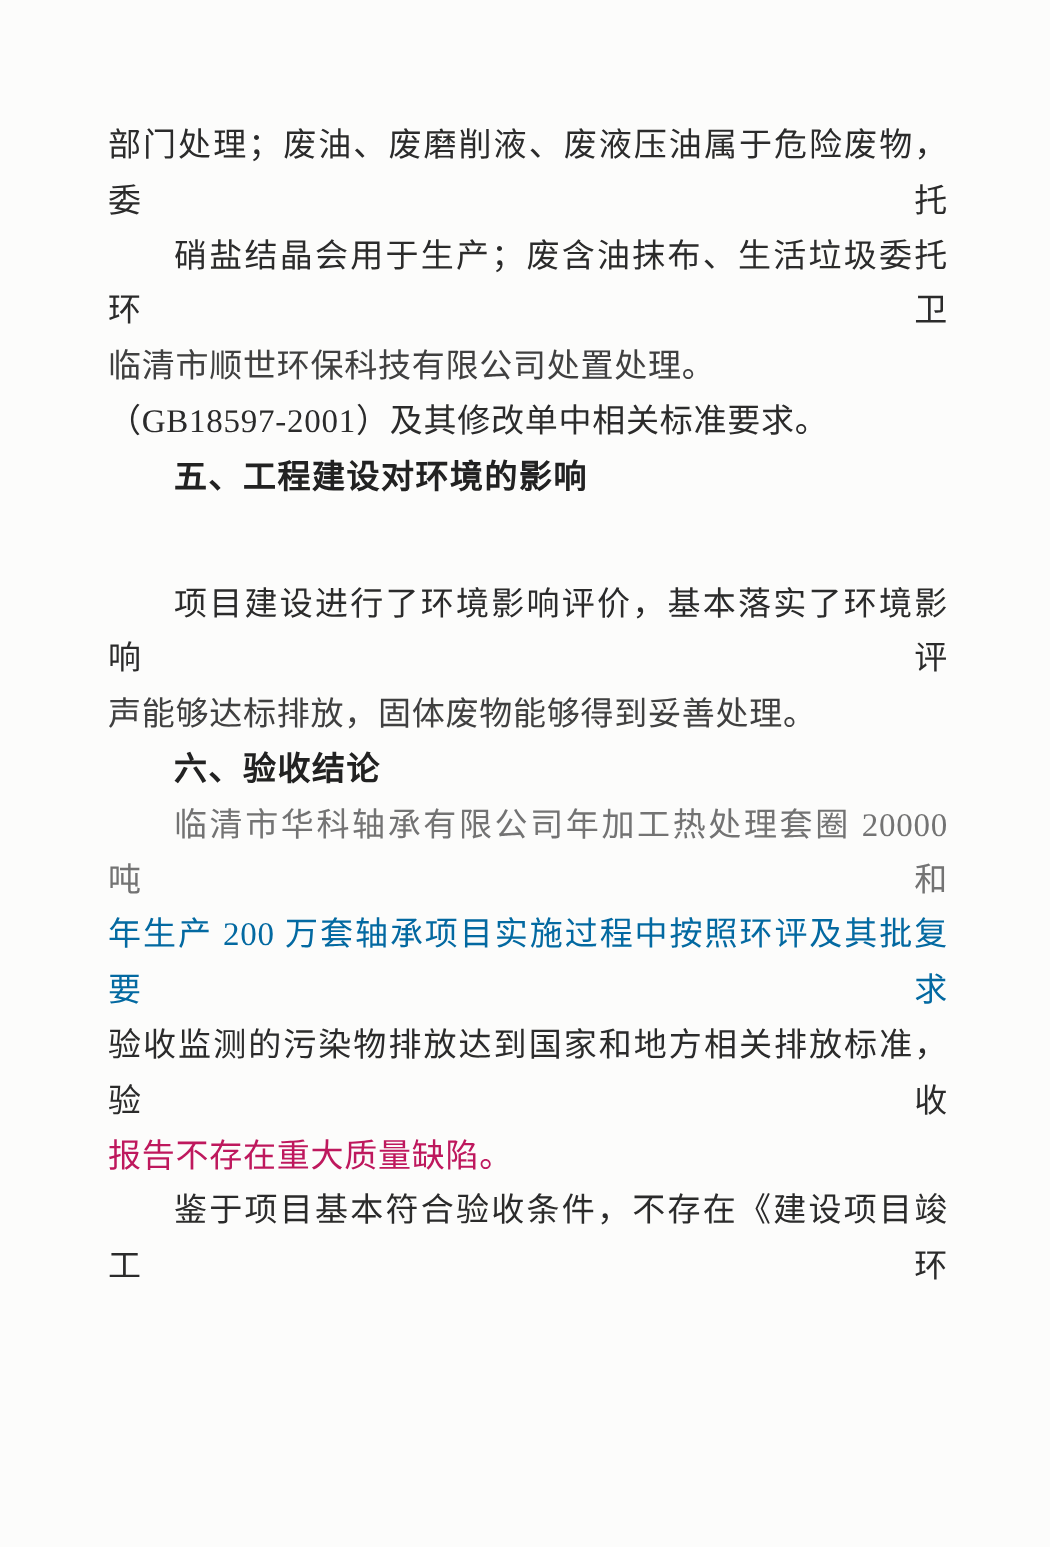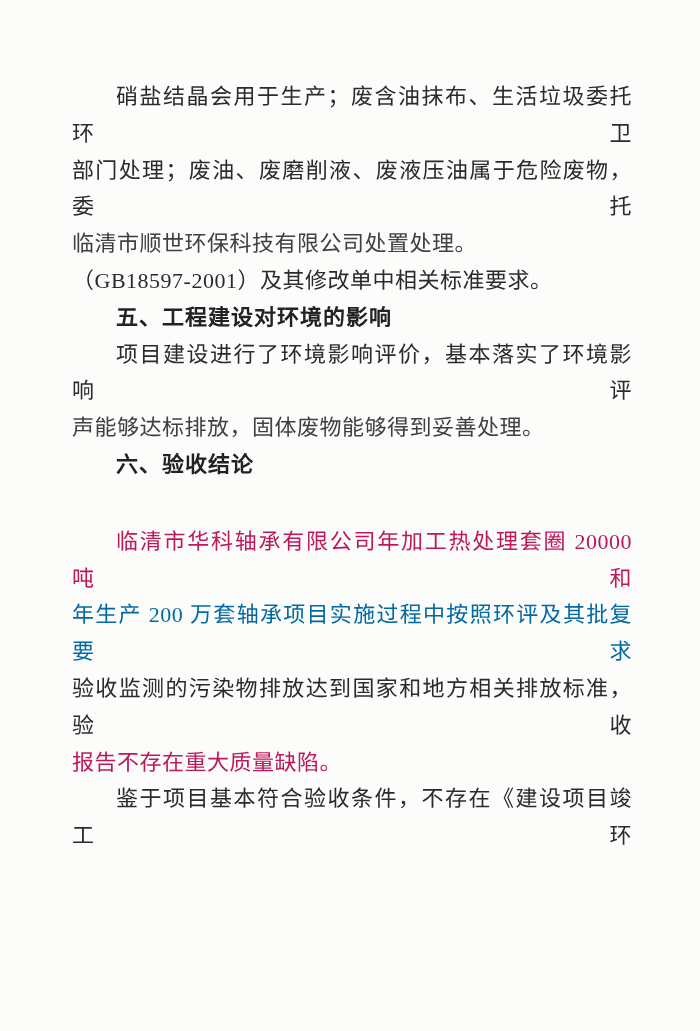--- a/index.html
+++ b/index.html
@@ -53,8 +53,8 @@
 
 <div class="page" style="background: rgb(252, 252, 251);">
   <div class="textblock">
+      <div class="line justify" style="color: rgb(43, 43, 43);">部门处理；废油、废磨削液、废液压油属于危险废物，委托</div>
       <div class="line indent justify" style="color: rgb(43, 43, 43);">硝盐结晶会用于生产；废含油抹布、生活垃圾委托环卫</div>
-      <div class="line justify" style="color: rgb(43, 43, 43);">部门处理；废油、废磨削液、废液压油属于危险废物，委托</div>
       <div class="line" style="color: #404040;">临清市顺世环保科技有限公司处置处理。</div>
       <div class="line" style="color: rgb(43, 43, 43);">（GB18597-2001）及其修改单中相关标准要求。</div>
       <div class="line indent bold">五、工程建设对环境的影响</div>

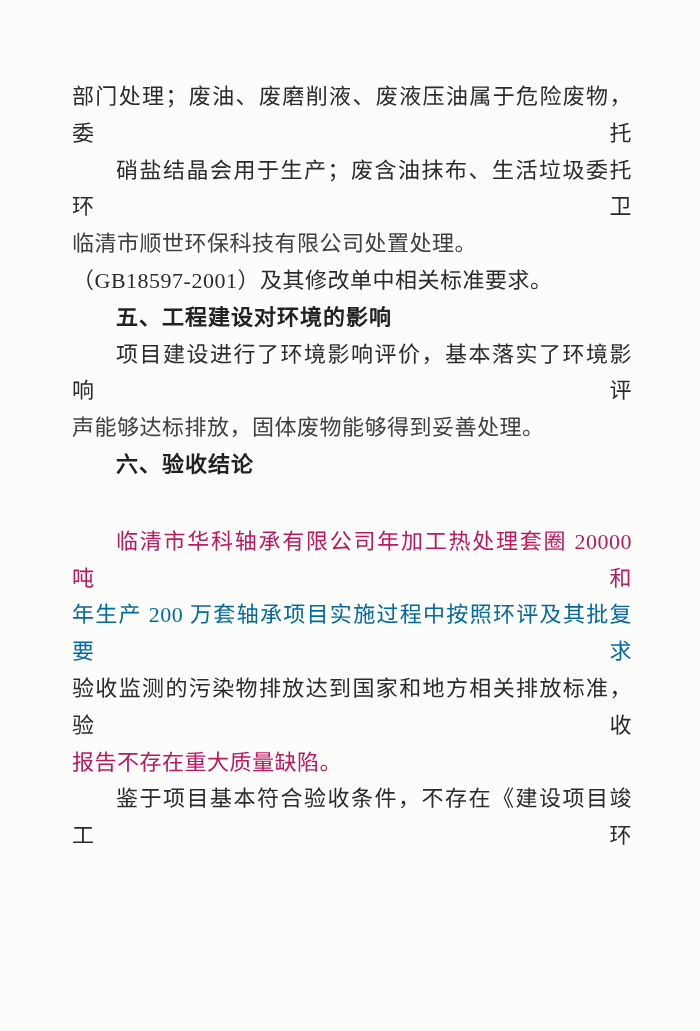--- a/index.html
+++ b/index.html
@@ -58,7 +58,7 @@
       <div class="line" style="color: #404040;">临清市顺世环保科技有限公司处置处理。</div>
       <div class="line" style="color: rgb(43, 43, 43);">（GB18597-2001）及其修改单中相关标准要求。</div>
       <div class="line indent bold">五、工程建设对环境的影响</div>
-      <div class="line indent justify" style="color: rgb(43, 43, 43);">项目建设进行了环境影响评价，基本落实了环境影响评</div>
+      <div class="line indent justify" style="color: rgb(43, 43, 43); margin-top: 48px;">项目建设进行了环境影响评价，基本落实了环境影响评</div>
       <div class="line" style="color: #404040;">声能够达标排放，固体废物能够得到妥善处理。</div>
       <div class="line indent bold">六、验收结论</div>
       <div class="line indent justify" style="color: #be185d; margin-top: 40px;">临清市华科轴承有限公司年加工热处理套圈 20000 吨和</div>

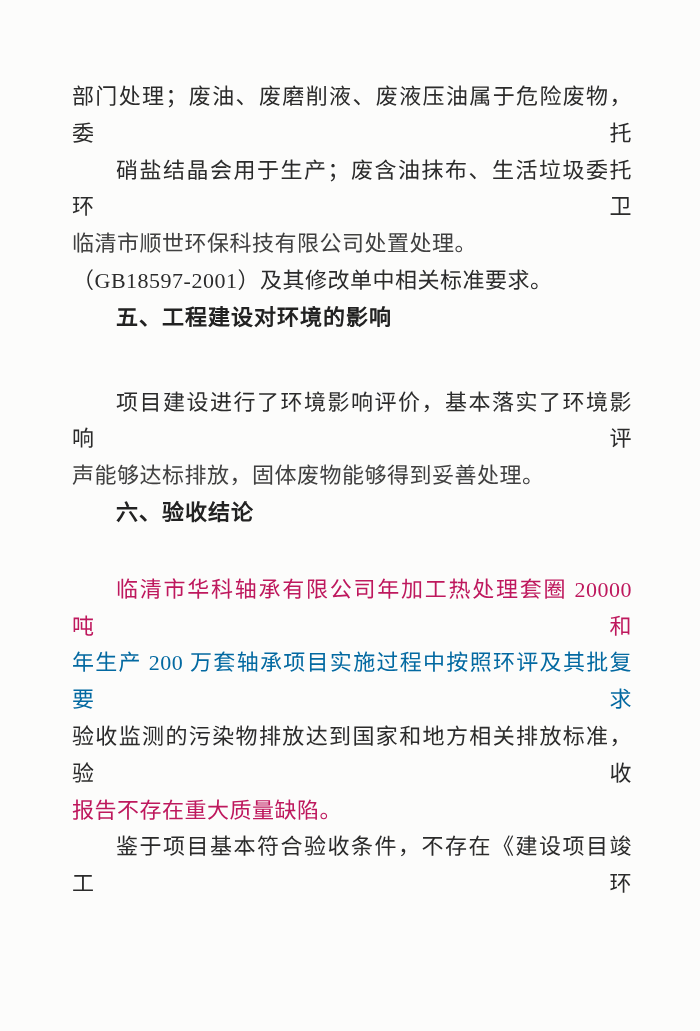--- a/index.html
+++ b/index.html
@@ -61,7 +61,7 @@
       <div class="line indent justify" style="color: rgb(43, 43, 43); margin-top: 48px;">项目建设进行了环境影响评价，基本落实了环境影响评</div>
       <div class="line" style="color: #404040;">声能够达标排放，固体废物能够得到妥善处理。</div>
       <div class="line indent bold">六、验收结论</div>
-      <div class="line indent justify" style="color: #be185d; margin-top: 40px;">临清市华科轴承有限公司年加工热处理套圈 20000 吨和</div>
+      <div class="line indent justify" style="color: #737373;">临清市华科轴承有限公司年加工热处理套圈 20000 吨和</div>
       <div class="line justify" style="color: #0369a1; font-family: Liberation Serif, serif;">年生产 200 万套轴承项目实施过程中按照环评及其批复要求</div>
       <div class="line justify" style="color: rgb(43, 43, 43);">验收监测的污染物排放达到国家和地方相关排放标准，验收</div>
       <div class="line" style="color: #be185d;">报告不存在重大质量缺陷。</div>

